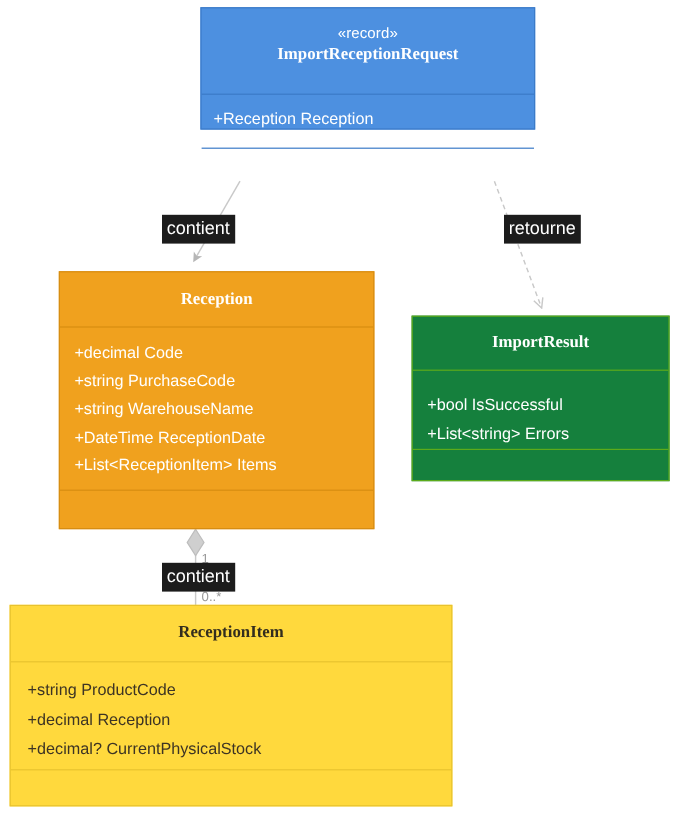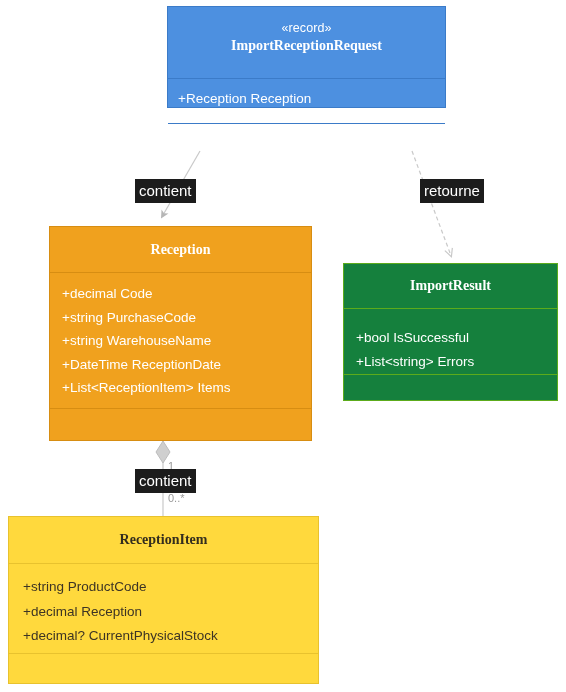--- a/index.html
+++ b/index.html
@@ -152,8 +152,8 @@
   
   #class-reception-item {
     left: 8px;
-    top: 516px;
-    width: 311px;
+    top: 504px;
+    width: 369px;
     height: 168px;
     background: #ffd93d;
     border-color: #e8c22e;

